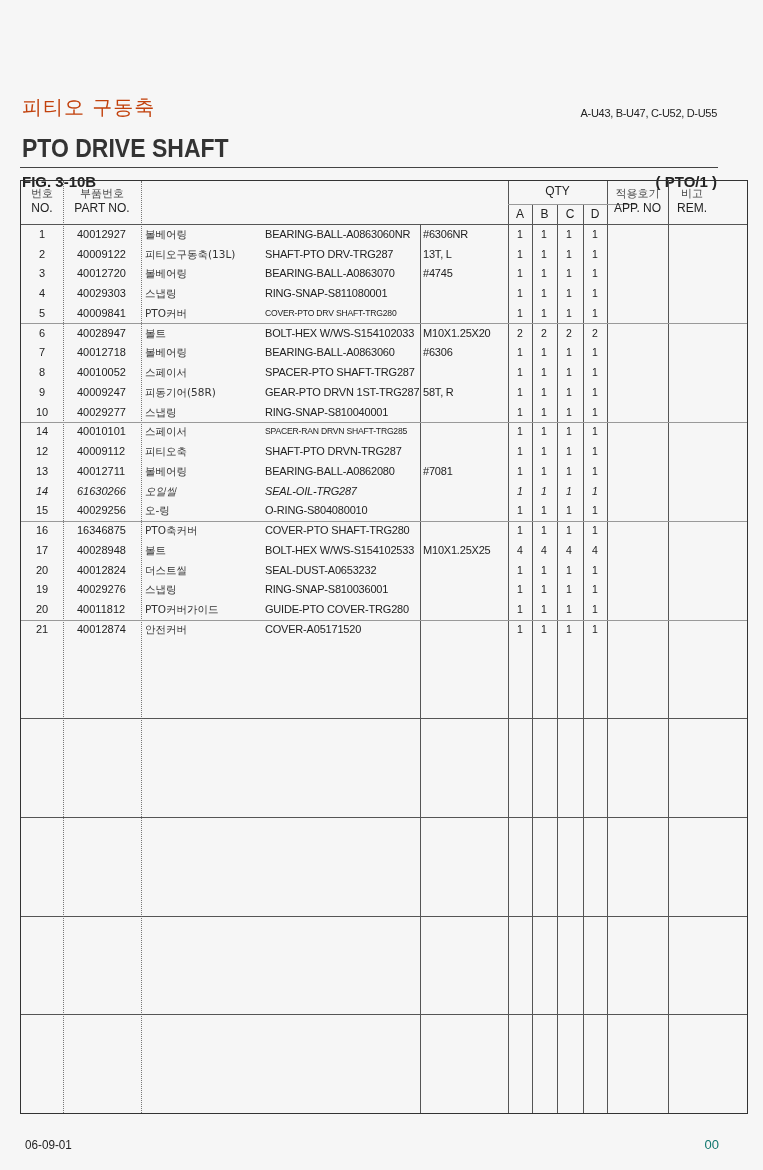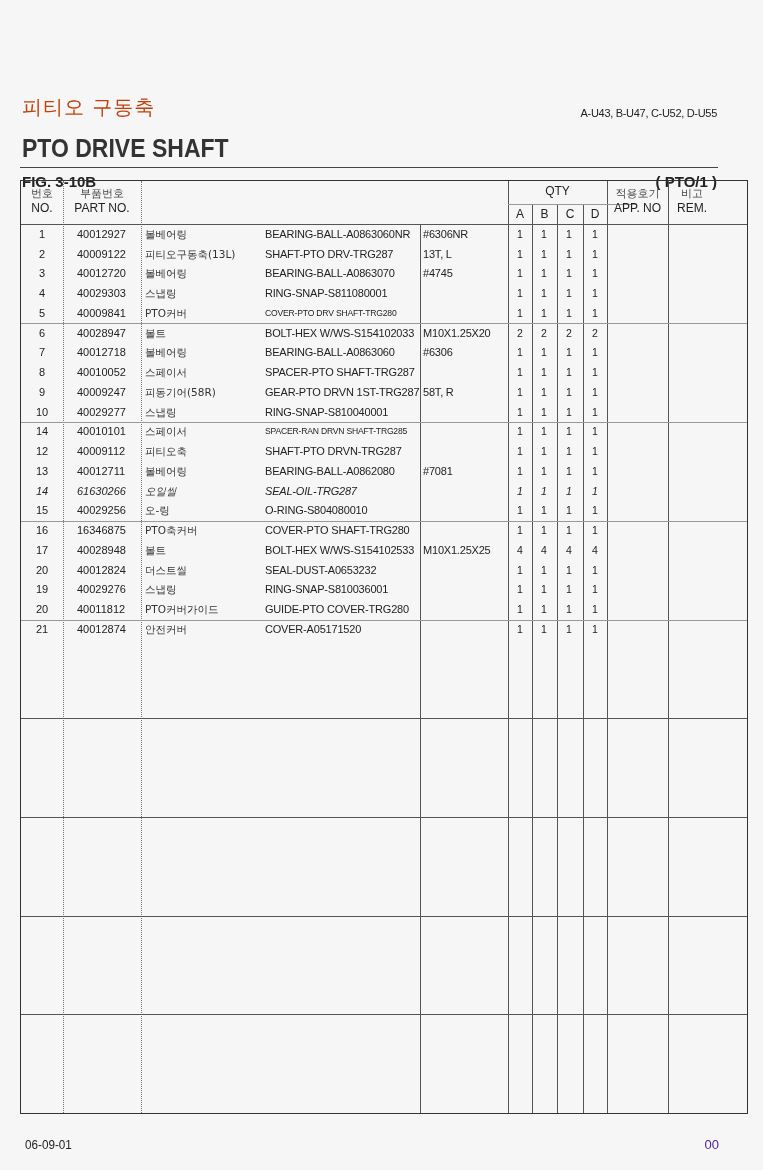--- a/index.html
+++ b/index.html
@@ -69,7 +69,7 @@
     transform: scaleX(0.9); transform-origin: left;
   }
   .footer-page {
-    position: absolute; right: 44px; top: 1137px; font-size: 13px; color: #4c1d95;
+    position: absolute; right: 44px; top: 1137px; font-size: 13px; color: #0f766e;
   }
 </style>
 </head>

